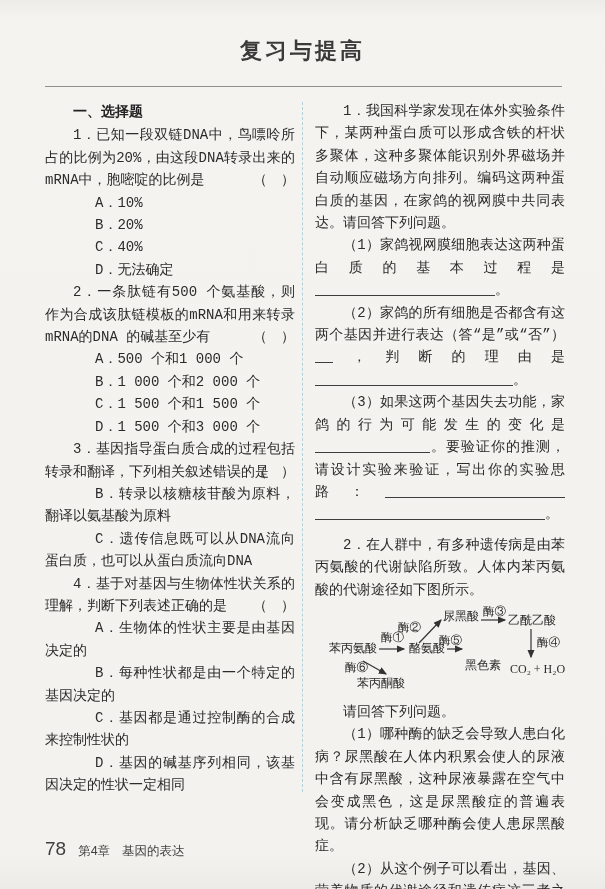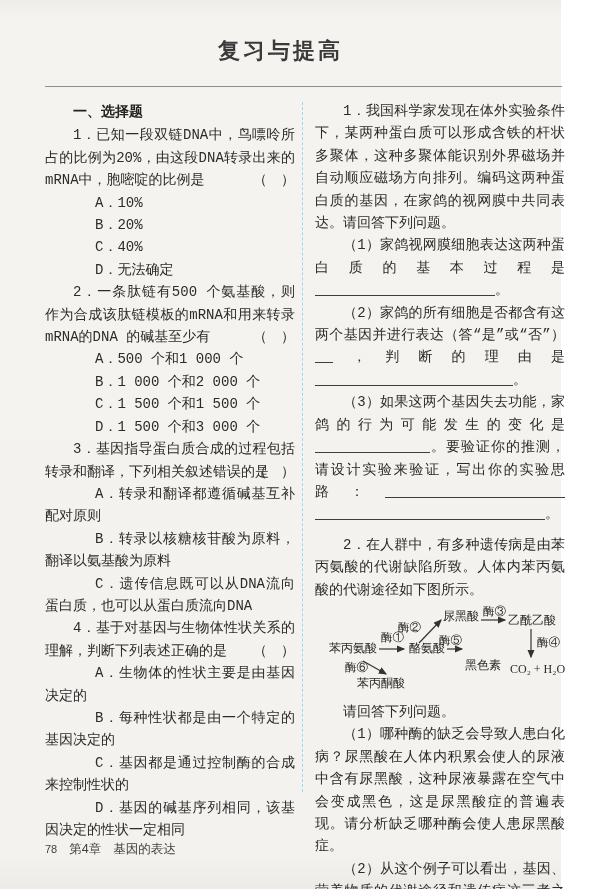--- a/index.html
+++ b/index.html
@@ -5,7 +5,7 @@
   html,body{margin:0;padding:0;}
   body{width:605px;height:889px;overflow:hidden;}
   .page{
-    position:relative;width:561px;height:889px;
+    position:relative;width:605px;height:889px;
     background:linear-gradient(180deg,#edece8 0%,#f4f3ef 2%,#f3f2ee 96%,#edebe7 100%);
     font-family:"Liberation Serif","DejaVu Serif",serif;
     color:#2b2b2b;font-size:14px;line-height:22.4px;

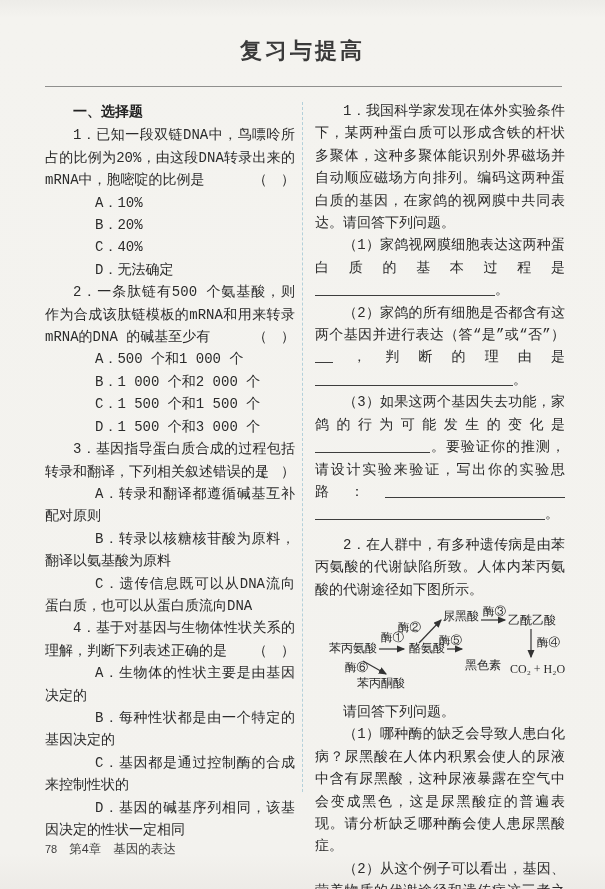--- a/index.html
+++ b/index.html
@@ -78,7 +78,6 @@
 
     <div>
       <p class="stem"><span>3．基因指导蛋白质合成的过程包括转录和翻译，下列相关叙述错误的是</span><span class="bracket">（　）</span></p>
-      <p class="option">A．转录和翻译都遵循碱基互补配对原则</p>
       <p class="option">B．转录以核糖核苷酸为原料，翻译以氨基酸为原料</p>
       <p class="option">C．遗传信息既可以从DNA流向蛋白质，也可以从蛋白质流向DNA</p>
     </div>

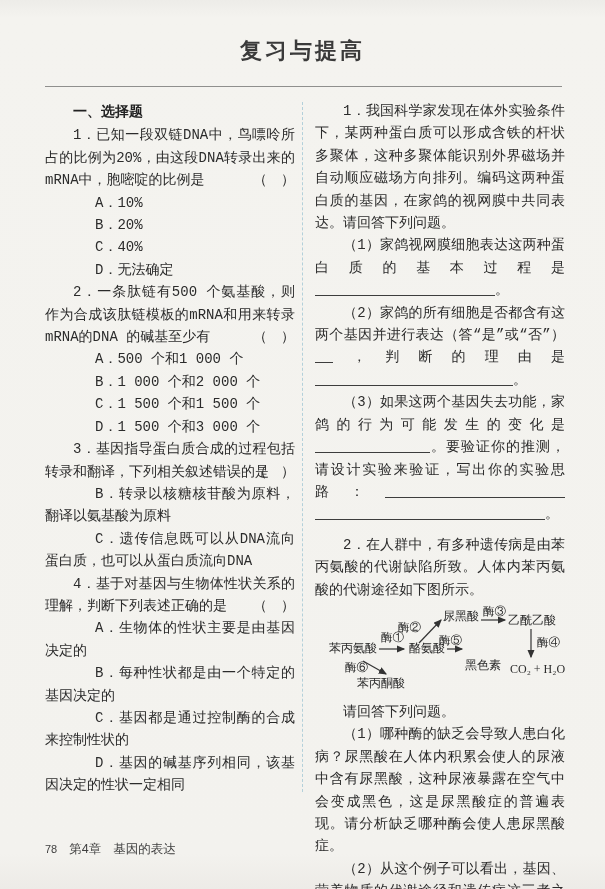--- a/index.html
+++ b/index.html
@@ -46,7 +46,7 @@
     font-family:"Liberation Sans","DejaVu Sans",sans-serif;
   }
   .footer span{margin-right:12px;}
-  .footer .pgnum{font-size:11px;}
+  .footer .pgnum{font-size:19px;}
 </style>
 </head>
 <body>

